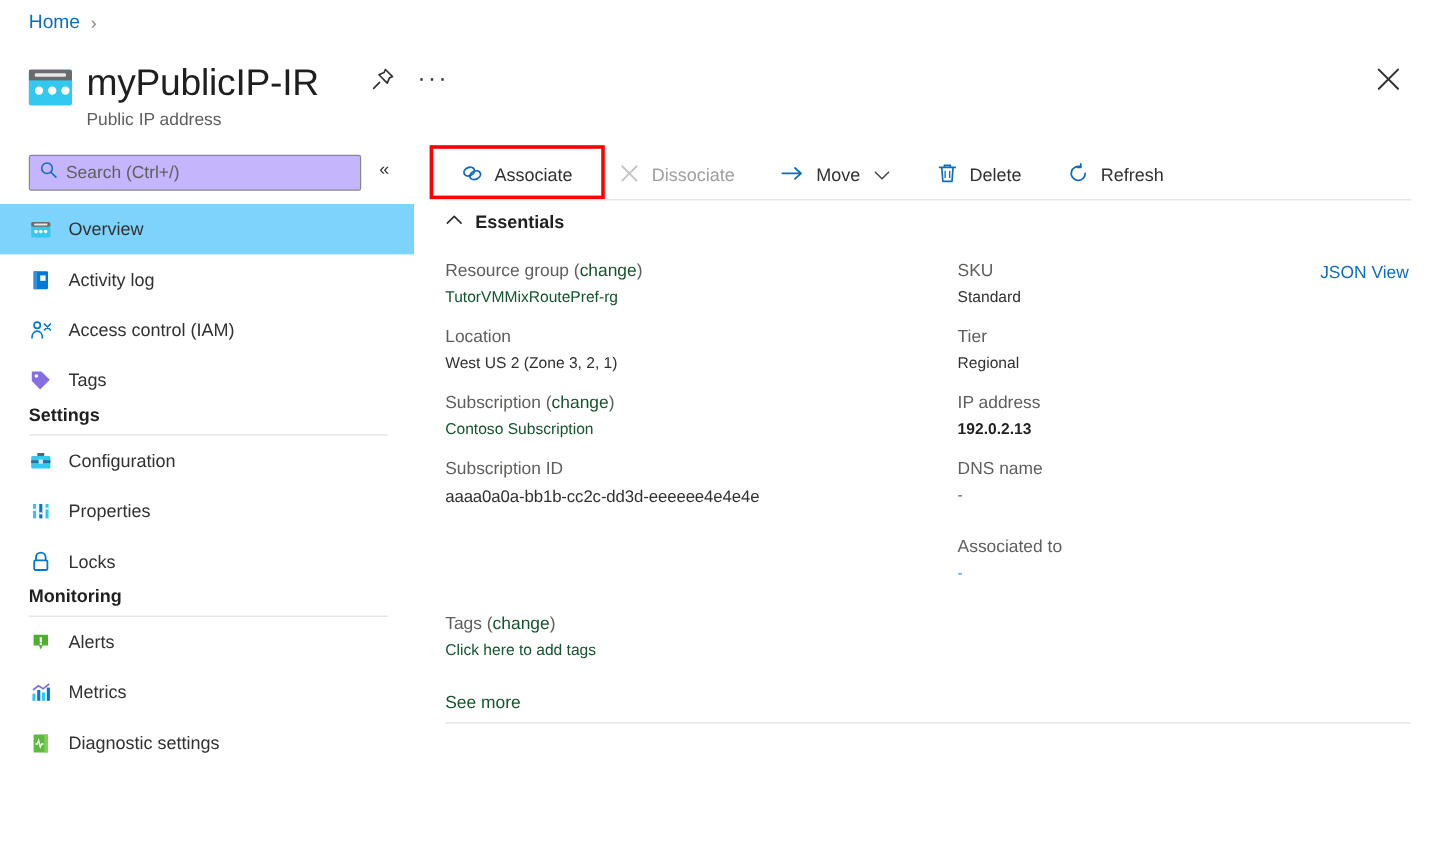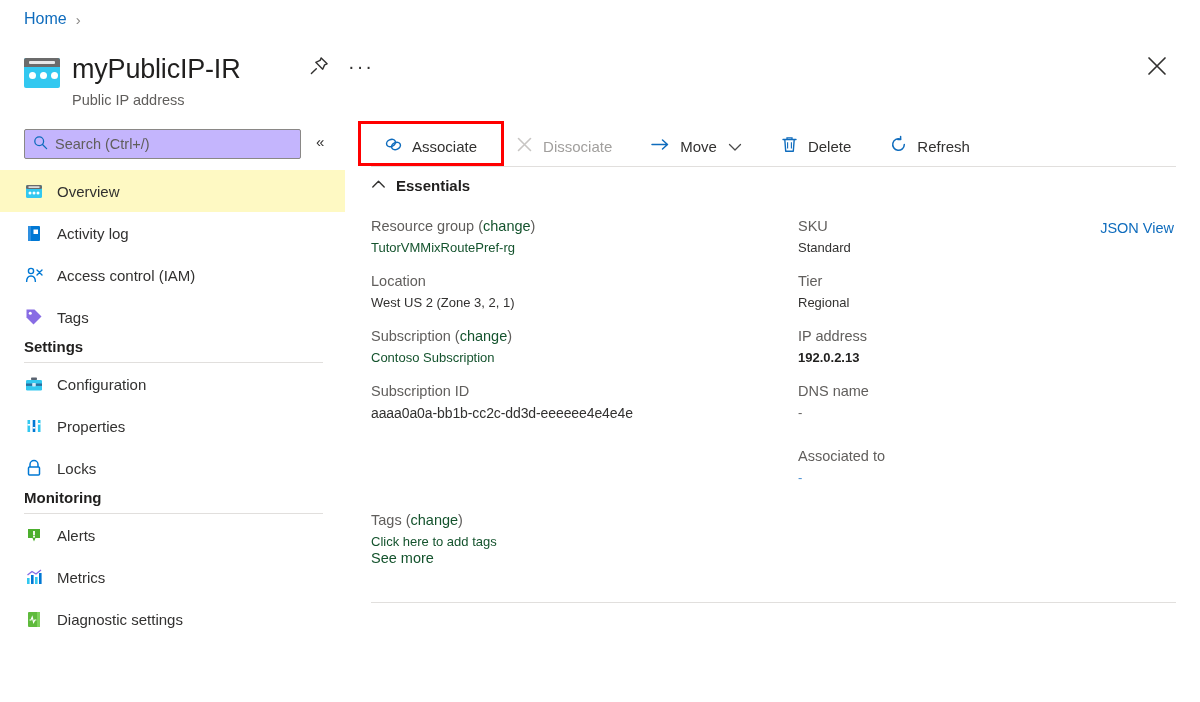--- a/index.html
+++ b/index.html
@@ -48,7 +48,7 @@
     width: 7px; height: 7px; border-radius: 50%; background: #ffffff; display: block;
   }
   .title-text h1 {
-    font-size: 27px; font-weight: 400; color: #201f1e;
+    font-size: 31px; font-weight: 400; color: #201f1e;
     line-height: 38px; letter-spacing: -0.2px;
   }
   .title-sub { font-size: 14.5px; color: #605e5c; margin-top: 4px; }

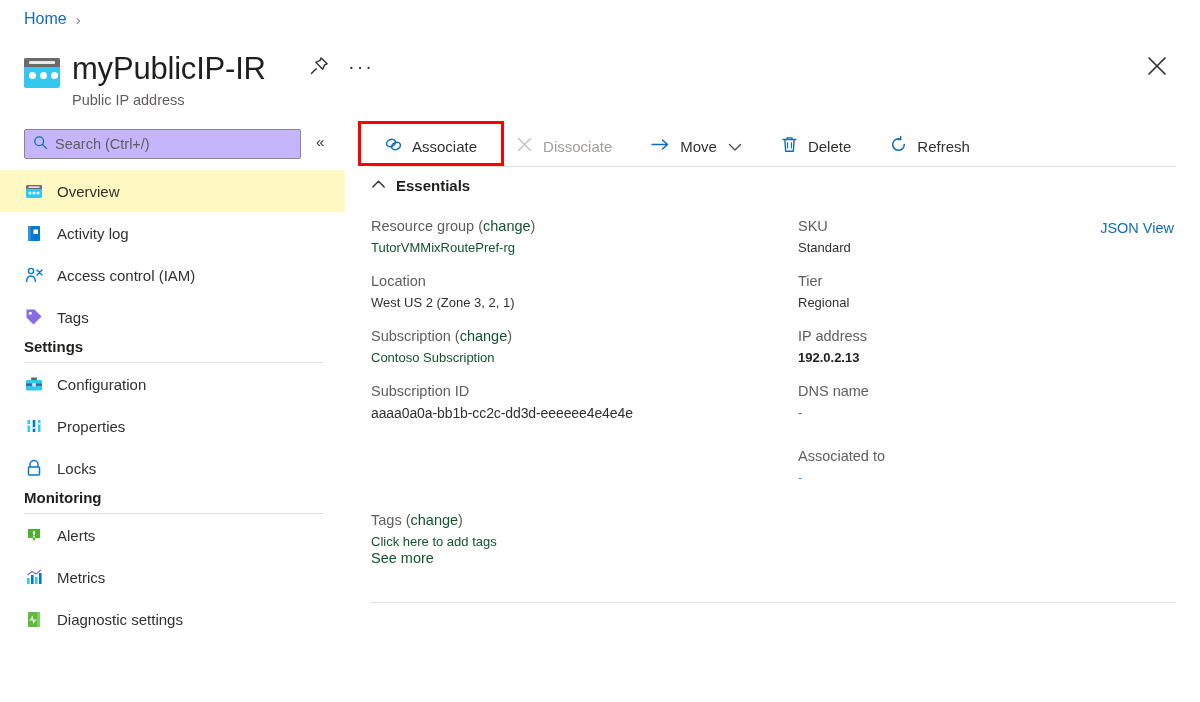--- a/index.html
+++ b/index.html
@@ -96,7 +96,7 @@
     padding-left: 24px; gap: 13px; cursor: pointer;
     font-size: 15px; color: #323130;
   }
-  .nav-item.selected { background: #fef9c3; }
+  .nav-item.selected { background: #7dd3fc; }
   .nav-icon { width: 20px; height: 20px; flex: none; display: block; }
   .nav-group {
     padding-left: 24px; padding-right: 22px;

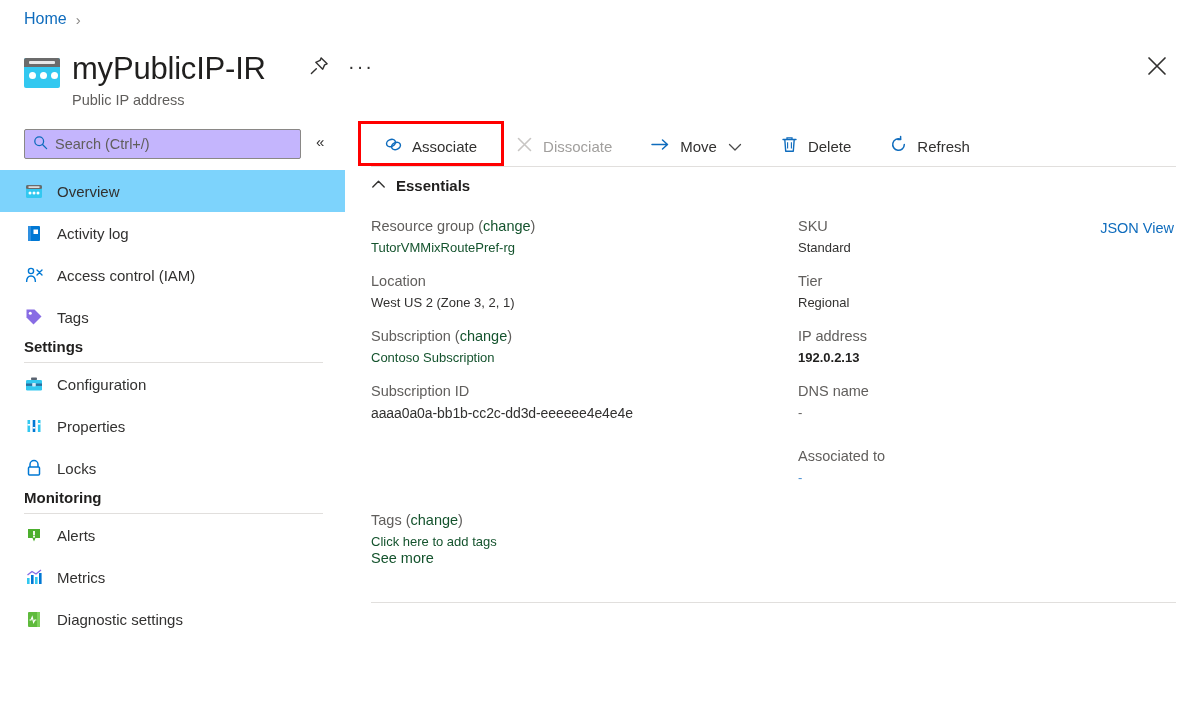--- a/index.html
+++ b/index.html
@@ -160,7 +160,7 @@
   .val-dash { color: #605e5c; }
 
   .tags-block { position: absolute; left: 371px; top: 510px; }
-  .see-more { position: absolute; left: 371px; top: 550px; font-size: 14.5px; }
+  .see-more { position: absolute; left: 371px; top: 578px; font-size: 14.5px; }
   .bottom-rule {
     position: absolute; left: 371px; top: 602px; right: 24px;
     height: 1px; background: #e1dfdd;

